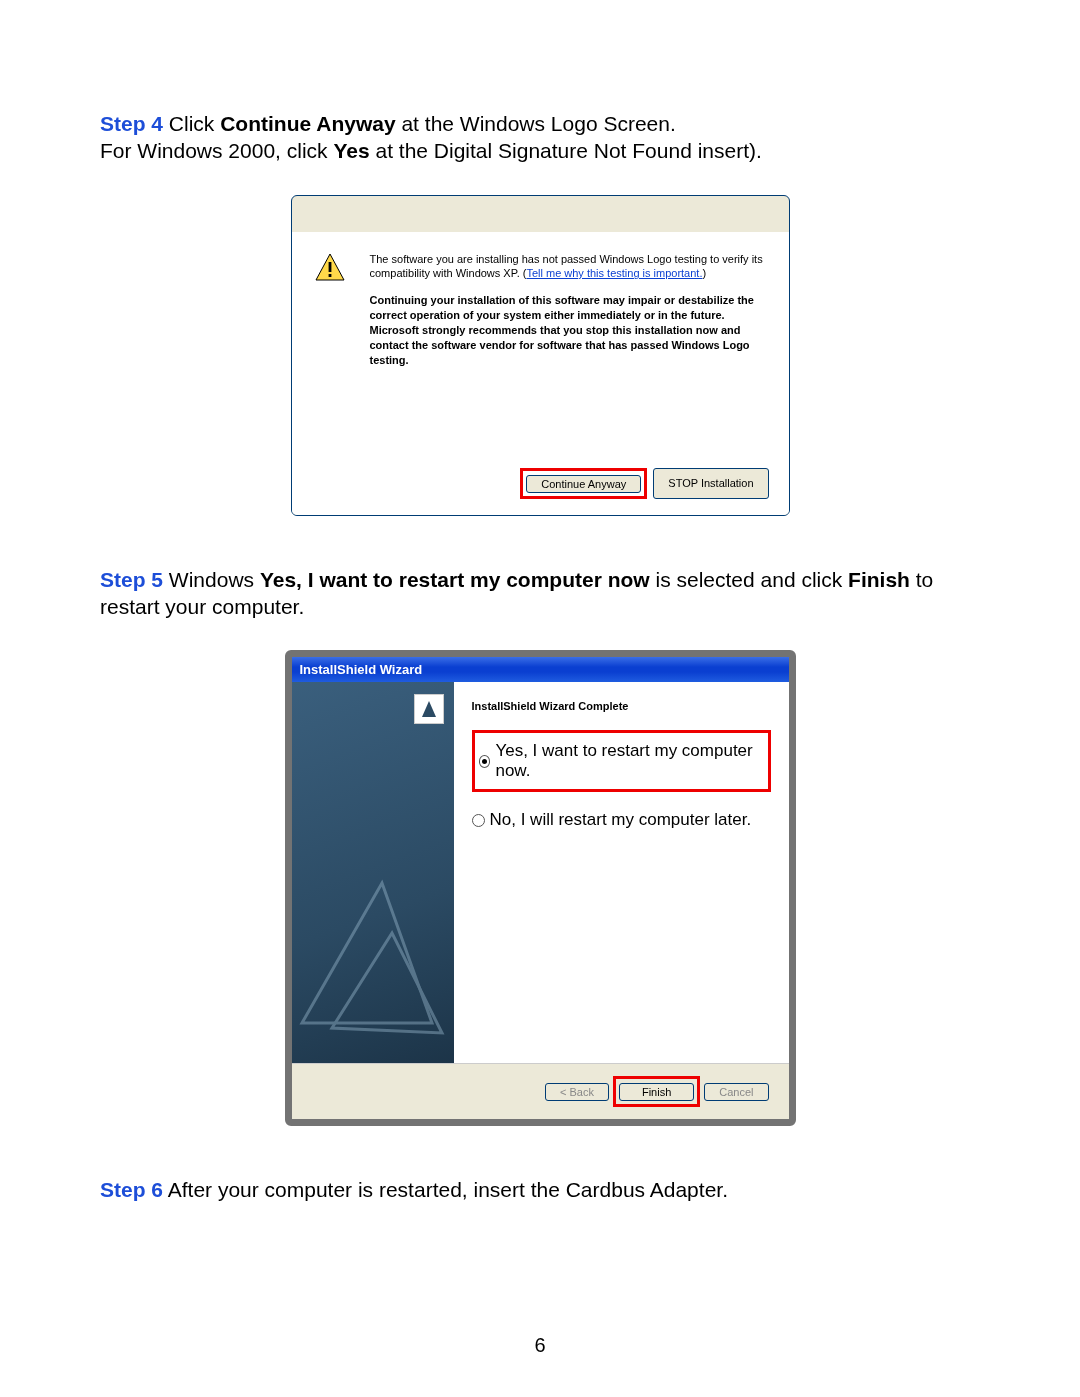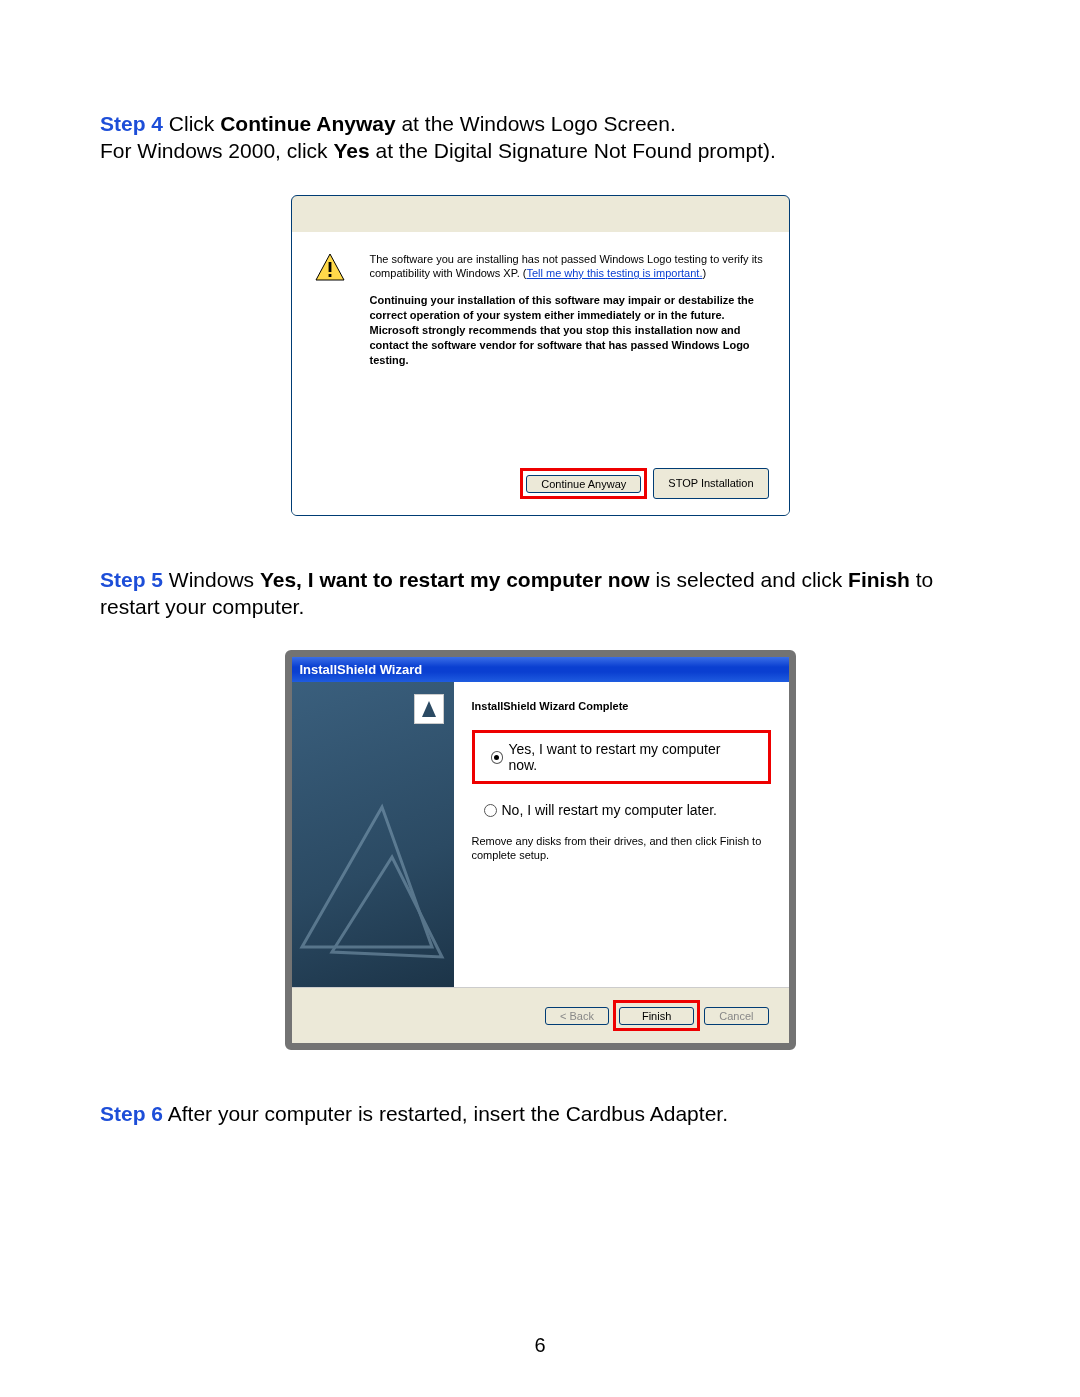--- a/index.html
+++ b/index.html
@@ -117,7 +117,7 @@
 
 <div class="step-line">
   <span class="step-red">Step 4</span><span> Click </span><span class="bold">Continue Anyway</span><span> at the Windows Logo Screen.</span><br>
-  <span>For Windows 2000, click </span><span class="bold">Yes</span><span> at the Digital Signature Not Found prompt).</span>
+  <span>For Windows 2000, click </span><span class="bold">Yes</span><span> at the Digital Signature Not Found insert).</span>
 </div>
 
 <div class="dialog-wrap">

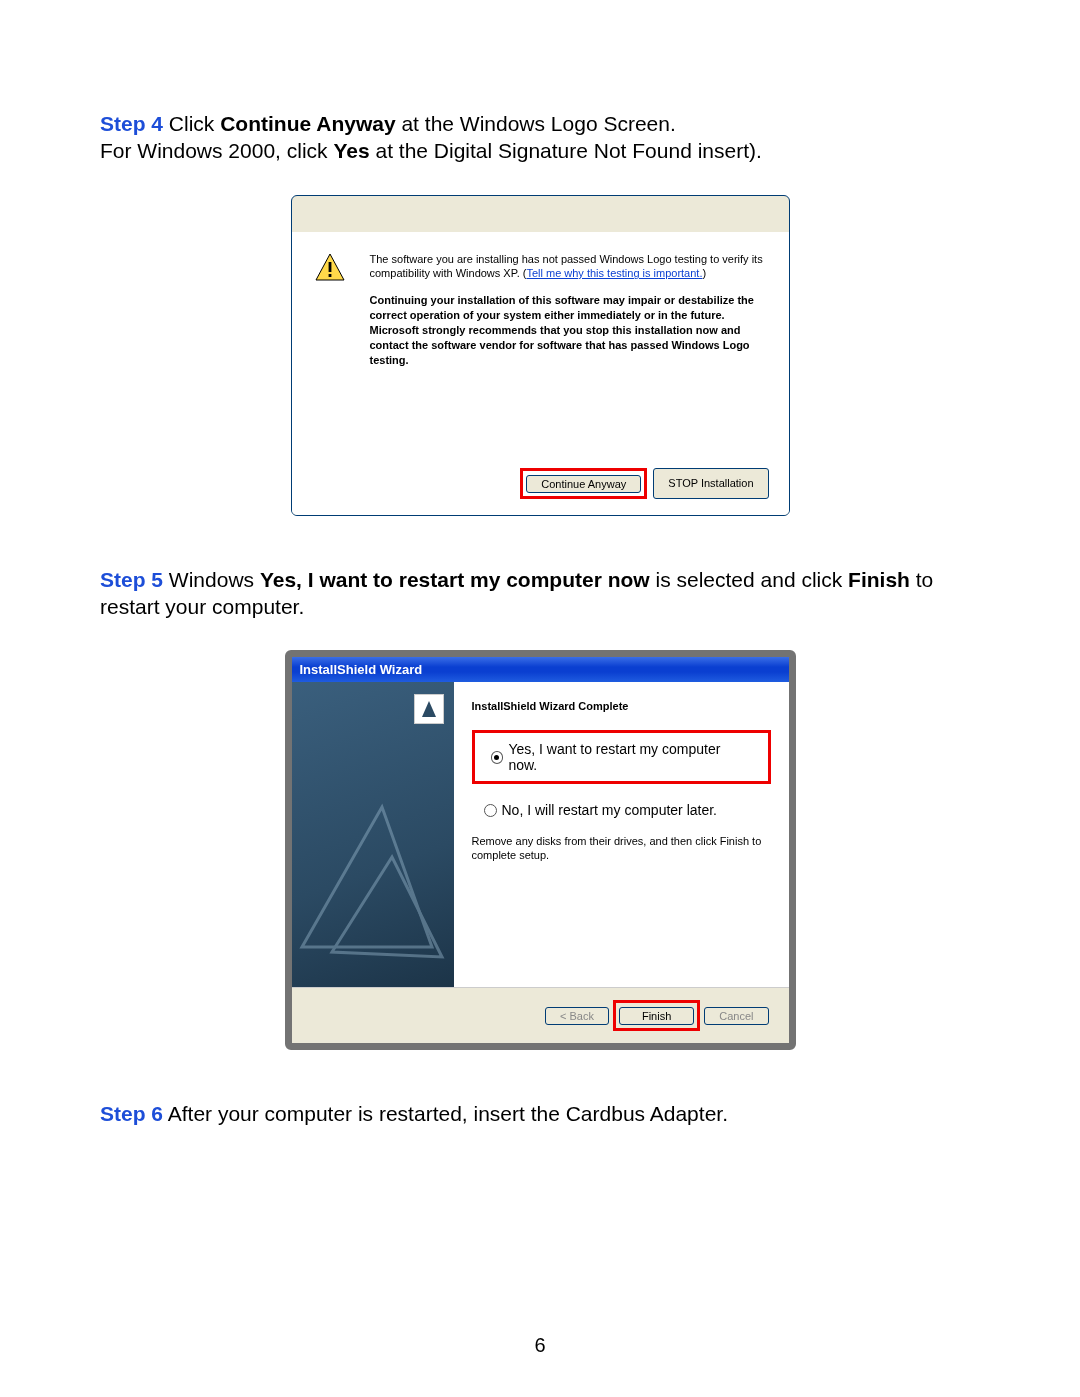--- a/index.html
+++ b/index.html
@@ -74,7 +74,7 @@
   }
   .dlg2-body {
     display: flex;
-    height: 305px;
+    height: 381px;
     border-radius: 7px;
   }
   .dlg2-side {

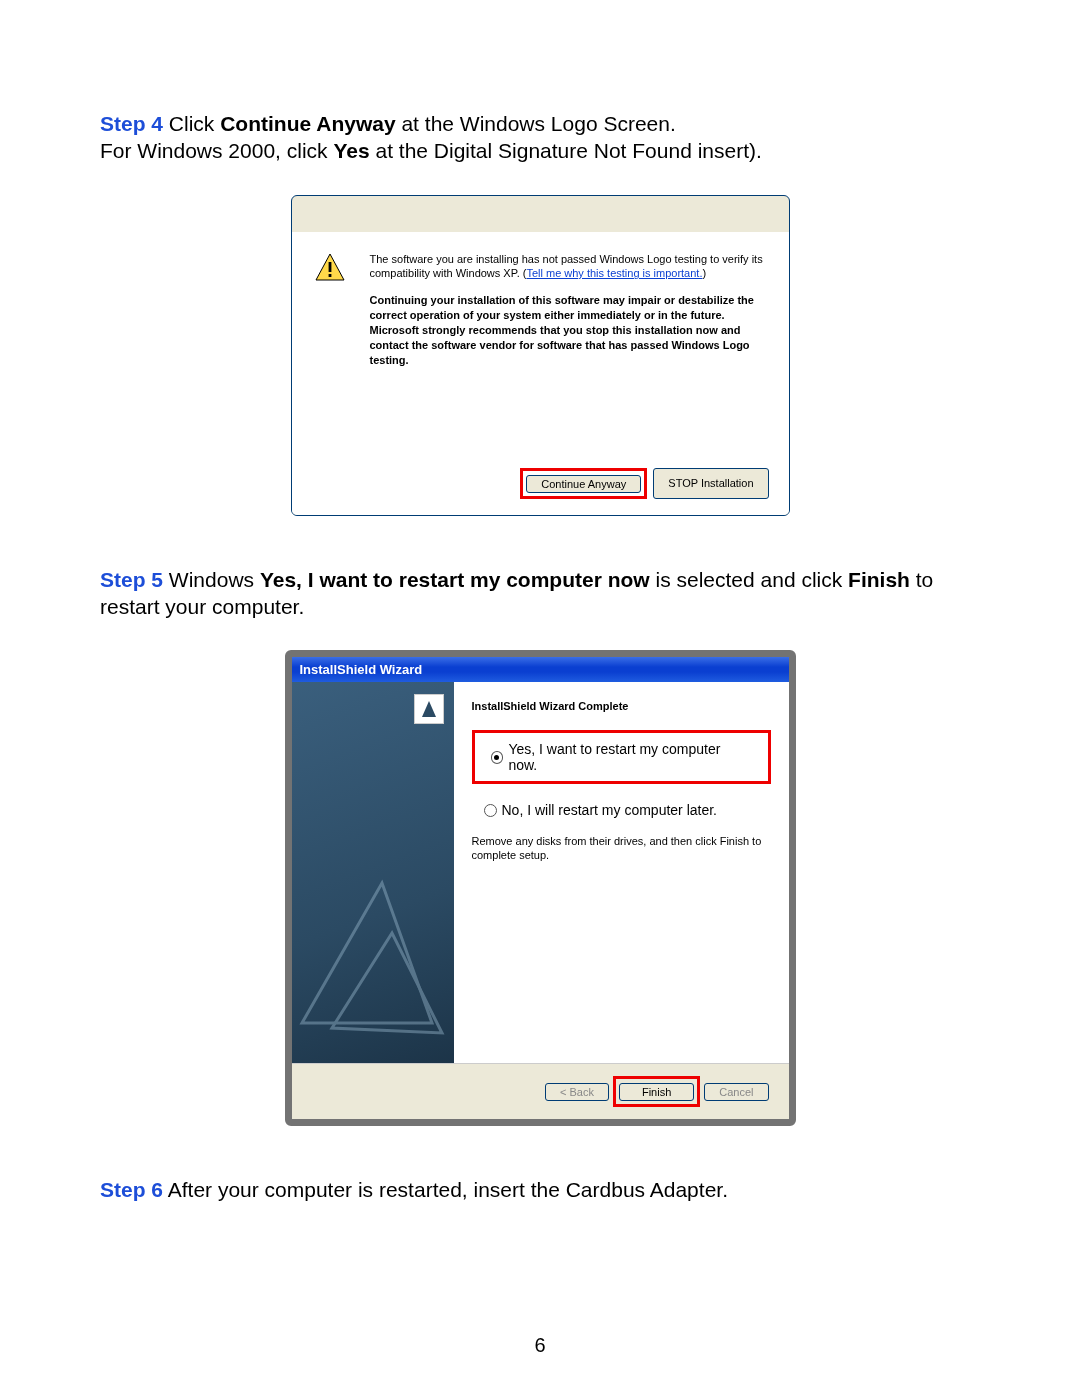--- a/index.html
+++ b/index.html
@@ -99,7 +99,7 @@
   }
   .dlg2-h { font-weight: bold; font-size: 11px; margin-bottom: 12px; }
   .dlg2-p { margin: 8px 0 14px 0; line-height:1.3; }
-  .radio-row { display:flex; align-items:center; gap:5px; margin:6px 12px; font-size:14px; }
+  .radio-row { display:flex; align-items:center; gap:5px; margin:6px 0; font-size:17px; }
   .radio { width:11px; height:11px; border:1px solid #555; border-radius:50%; display:inline-flex; align-items:center; justify-content:center; }
   .radio.sel::after { content:""; width:5px; height:5px; background:#000; border-radius:50%; }
   .dlg2-btnrow {

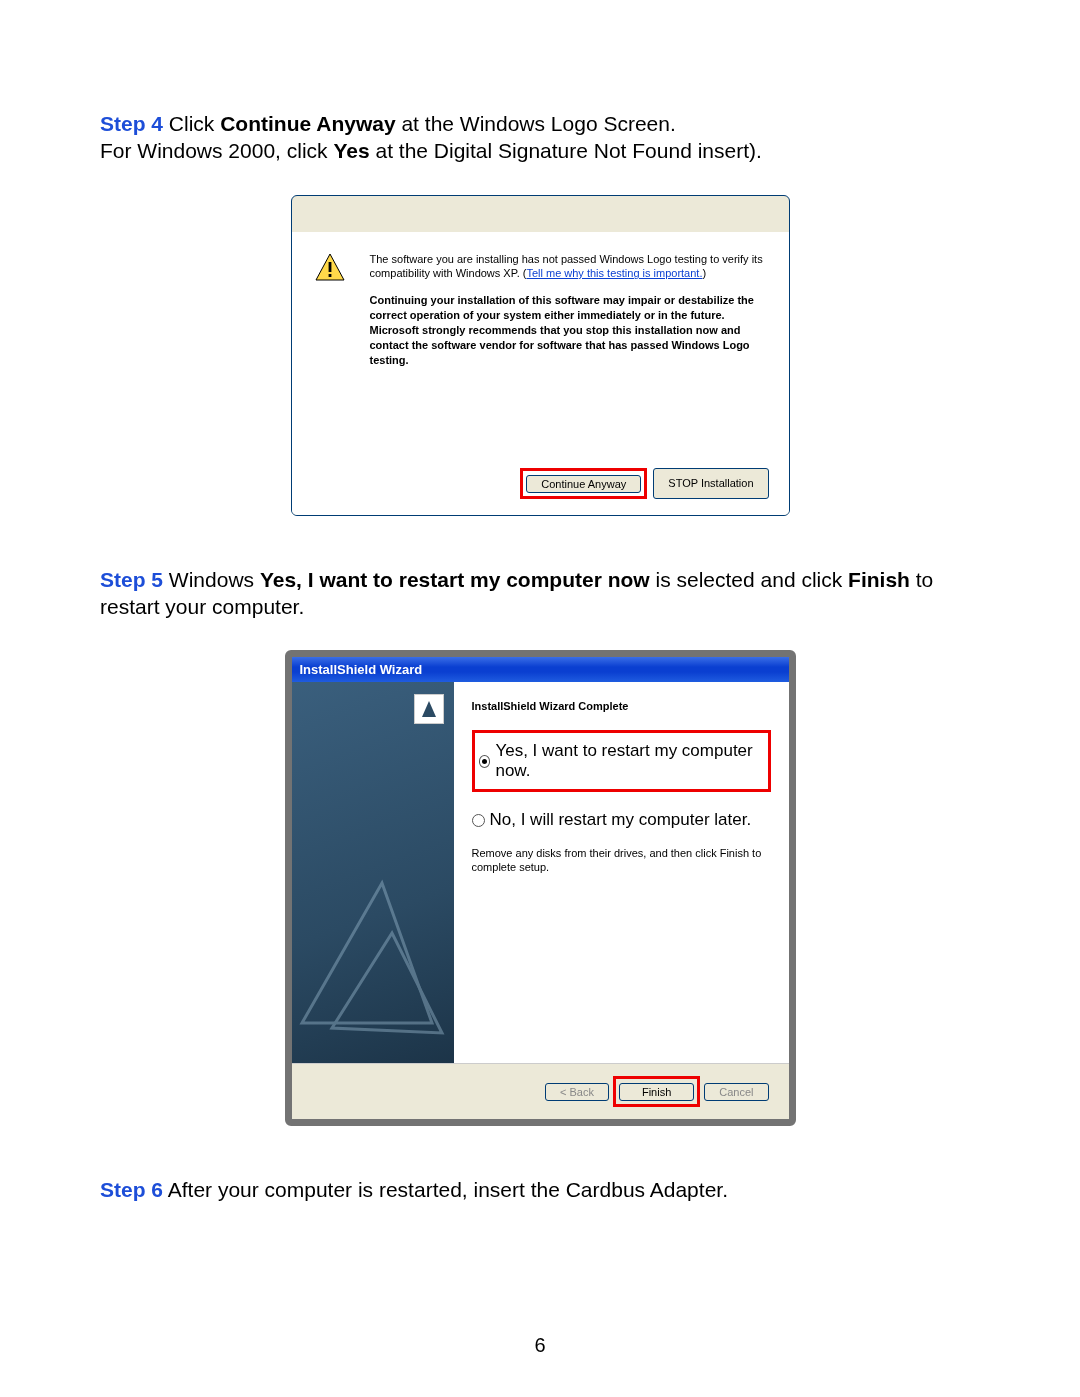--- a/index.html
+++ b/index.html
@@ -177,7 +177,6 @@
           <span class="radio"></span>
           <span>No, I will restart my computer later.</span>
         </div>
-        <div class="dlg2-p" style="margin-top:16px;">Remove any disks from their drives, and then click Finish to complete setup.</div>
       </div>
     </div>
     <div class="dlg2-btnrow">

